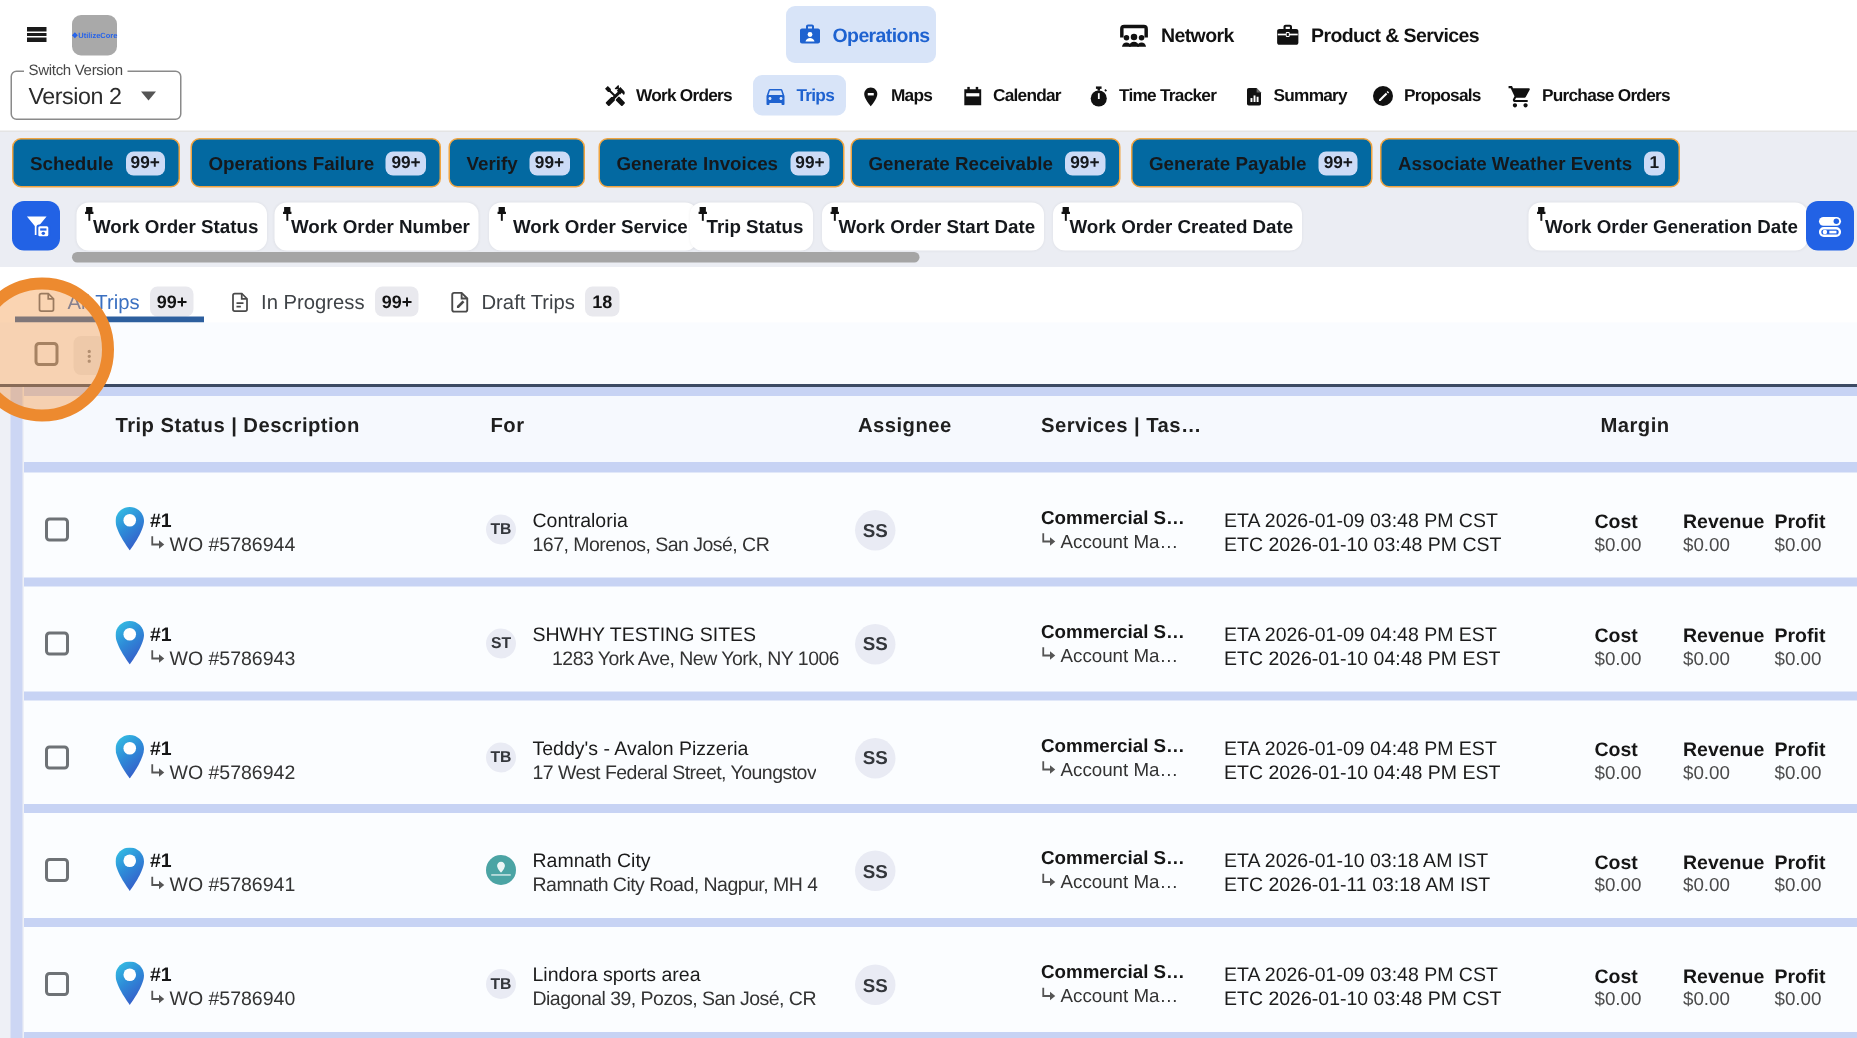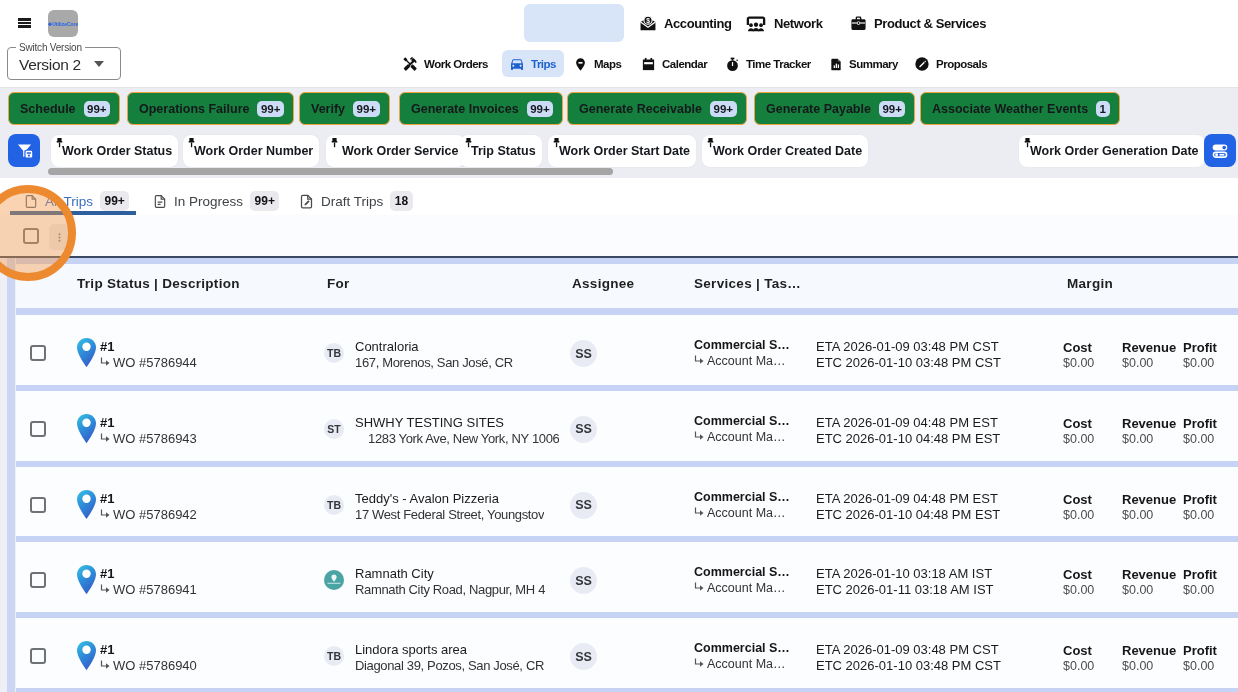--- a/index.html
+++ b/index.html
@@ -91,6 +91,13 @@
       </svg>
     Invite</div>
   <div id="op-pill"></div>
+  <div class="topnav-item active" style="left:532px;">
+    <svg width="16" height="16" viewBox="0 0 24 24" fill="#1e62d0">
+        <path d="M20 6h-4V4c0-1.11-.89-2-2-2h-4c-1.11 0-2 .89-2 2v2H4c-1.11 0-1.99.89-1.99 2L2 19c0 1.11.89 2 2 2h16c1.11 0 2-.89 2-2V8c0-1.11-.89-2-2-2zm-6 0h-4V4h4v2z"></path>
+        <circle cx="12" cy="12" r="2.4" fill="#fff"></circle>
+        <path d="M7.5 19c.5-2.2 2.4-3.4 4.5-3.4s4 1.2 4.5 3.4z" fill="#fff"></path>
+      </svg>
+    Operations</div>
   <div class="topnav-item" style="left:639px;">
     <svg width="18" height="17" viewBox="0 0 24 24">
         <path d="M1.5 10L12 4l10.5 6v11.5H1.5z" fill="#111"></path>

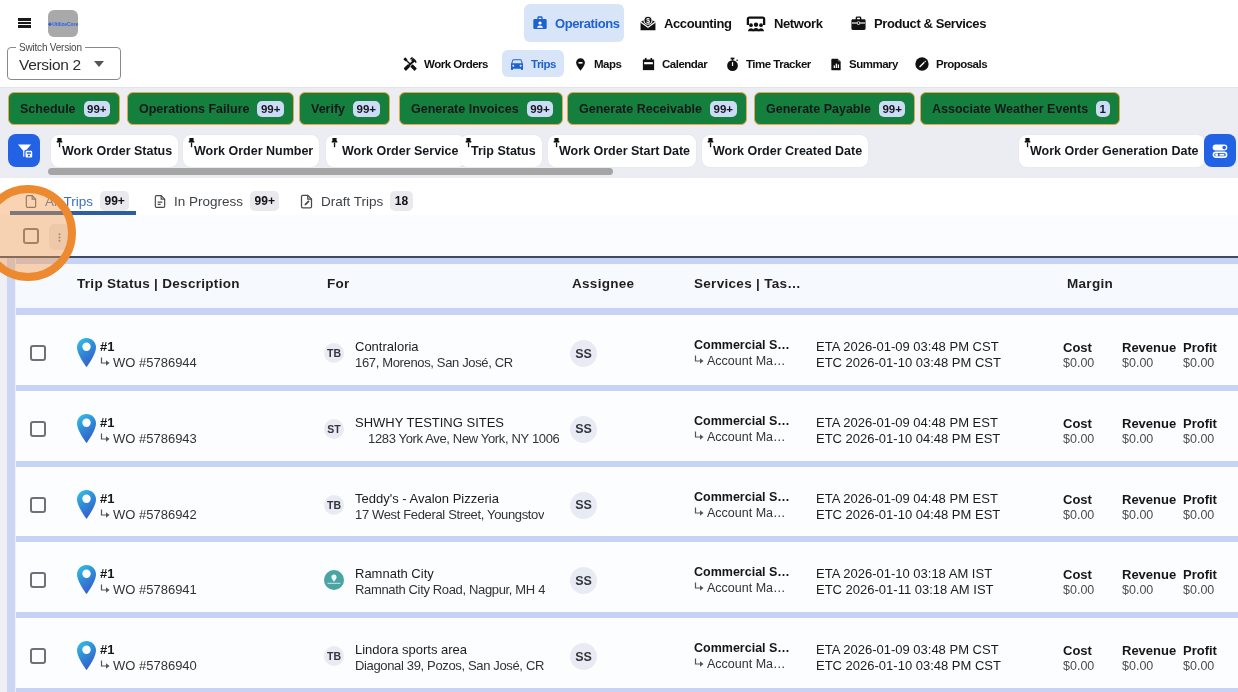--- a/index.html
+++ b/index.html
@@ -98,14 +98,6 @@
         <path d="M7.5 19c.5-2.2 2.4-3.4 4.5-3.4s4 1.2 4.5 3.4z" fill="#fff"></path>
       </svg>
     Operations</div>
-  <div class="topnav-item" style="left:639px;">
-    <svg width="18" height="17" viewBox="0 0 24 24">
-        <path d="M1.5 10L12 4l10.5 6v11.5H1.5z" fill="#111"></path>
-        <path d="M1.5 10l10.5 7.2L22.5 10" stroke="#fff" stroke-width="1.8" fill="none"></path>
-        <circle cx="12" cy="7.3" r="5.8" fill="#111" stroke="#fff" stroke-width="1.6"></circle>
-        <text x="12" y="10.9" font-size="9.5" font-weight="bold" text-anchor="middle" fill="#fff" font-family="Liberation Sans">$</text>
-      </svg>
-    Accounting</div>
   <div class="topnav-item" style="left:745px;">
     <svg width="22" height="17" viewBox="0 0 28 22" fill="#111">
         <path d="M2 13V5.5A3.5 3.5 0 0 1 5.5 2h17A3.5 3.5 0 0 1 26 5.5V13h-3V5H5v8z"></path>

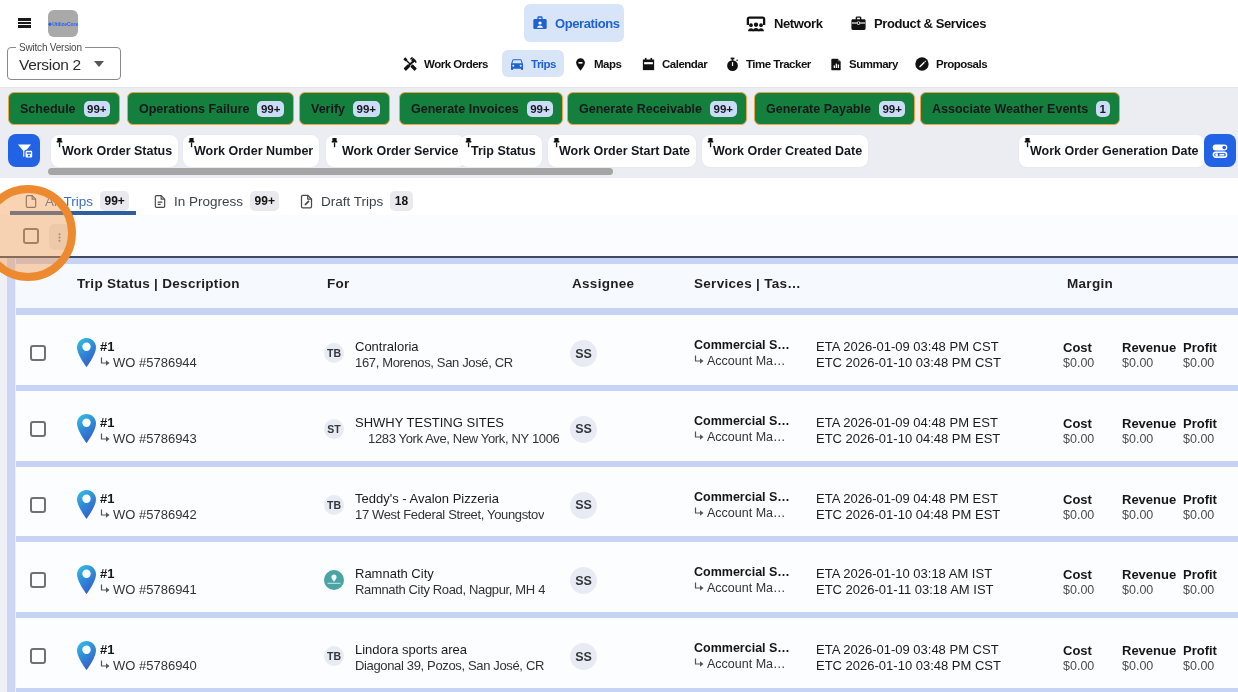--- a/index.html
+++ b/index.html
@@ -174,6 +174,11 @@
         <path d="M15.6 7.9l1.5 1.5 1-1-1.5-1.5z" fill="#fff"></path>
       </svg>
     Proposals</div>
+  <div class="nav2-item" style="left:1005px;">
+    <svg width="17" height="17" viewBox="0 0 24 24" fill="#111">
+        <path d="M7 18c-1.1 0-1.99.9-1.99 2S5.9 22 7 22s2-.9 2-2-.9-2-2-2zM1 2v2h2l3.6 7.59-1.35 2.45c-.16.28-.25.61-.25.96 0 1.1.9 2 2 2h12v-2H7.42c-.14 0-.25-.11-.25-.25l.03-.12.9-1.63h7.45c.75 0 1.41-.41 1.75-1.03l3.58-6.49c.08-.14.12-.31.12-.49 0-.55-.45-1-1-1H5.21l-.94-2H1zm16 16c-1.1 0-1.99.9-1.99 2s.89 2 1.99 2 2-.9 2-2-.9-2-2-2z"></path>
+      </svg>
+    Purchase Orders</div>
 </div>
 <div id="chipzone">
   <div class="chip" style="left:8px;">Schedule <span class="cnt">99+</span></div>

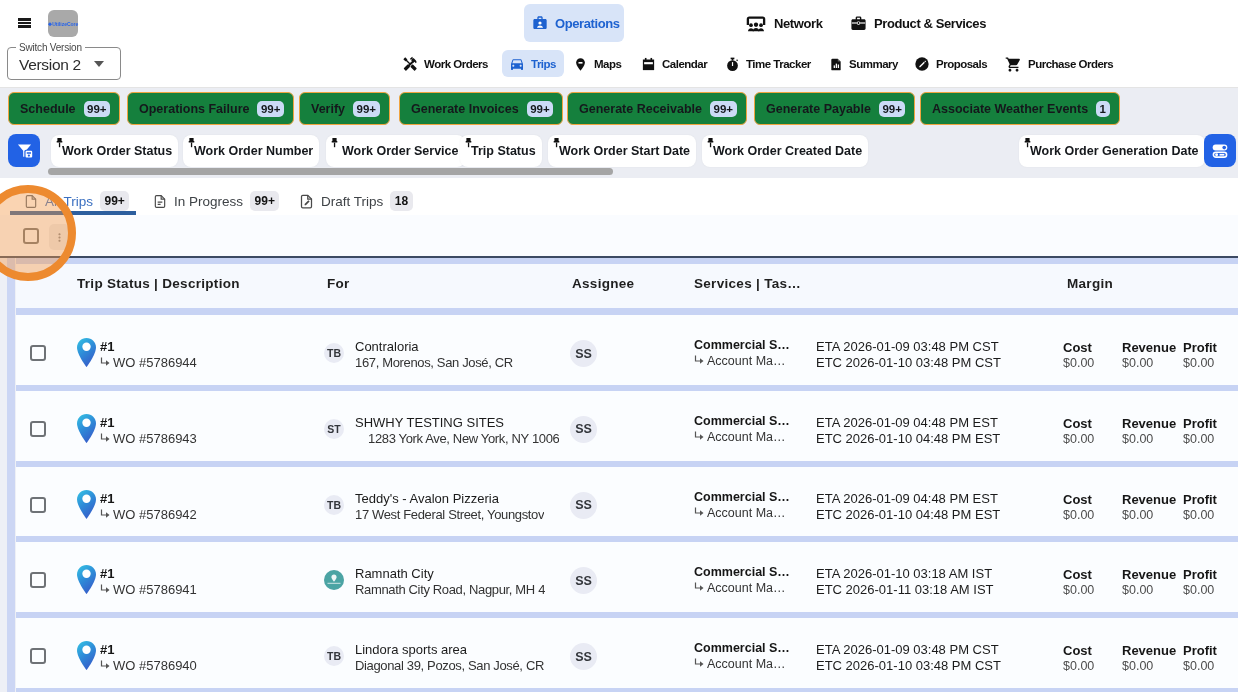--- a/index.html
+++ b/index.html
@@ -32,7 +32,7 @@
 
 
 #chipzone { position:absolute; left:0; top:88px; width:1238px; height:90px; background:#ebedf3; }
-.chip { position:absolute; top:4px; height:33px; background:#15803d; border:1px solid #f0a440; border-radius:6px; display:flex; align-items:center; font-weight:bold; font-size:12.5px; color:#15181c; padding:0 9px 0 11px; gap:8px; white-space:nowrap; }
+.chip { position:absolute; top:4px; height:33px; background:#0369a1; border:1px solid #f0a440; border-radius:6px; display:flex; align-items:center; font-weight:bold; font-size:12.5px; color:#15181c; padding:0 9px 0 11px; gap:8px; white-space:nowrap; }
 .chip .cnt { background:#ccdbf6; border-radius:5px; font-size:11.5px; padding:2px 3.5px; color:#15181c; }
 .fchip { position:absolute; top:47px; height:32px; background:#fff; border-radius:8px; display:flex; align-items:center; font-weight:bold; font-size:12.5px; color:#15181c; padding:0 6px 0 11px; white-space:nowrap; box-shadow:0 0 2px rgba(0,0,0,0.06); }
 .pin { position:absolute; left:4.5px; top:2.5px; }

